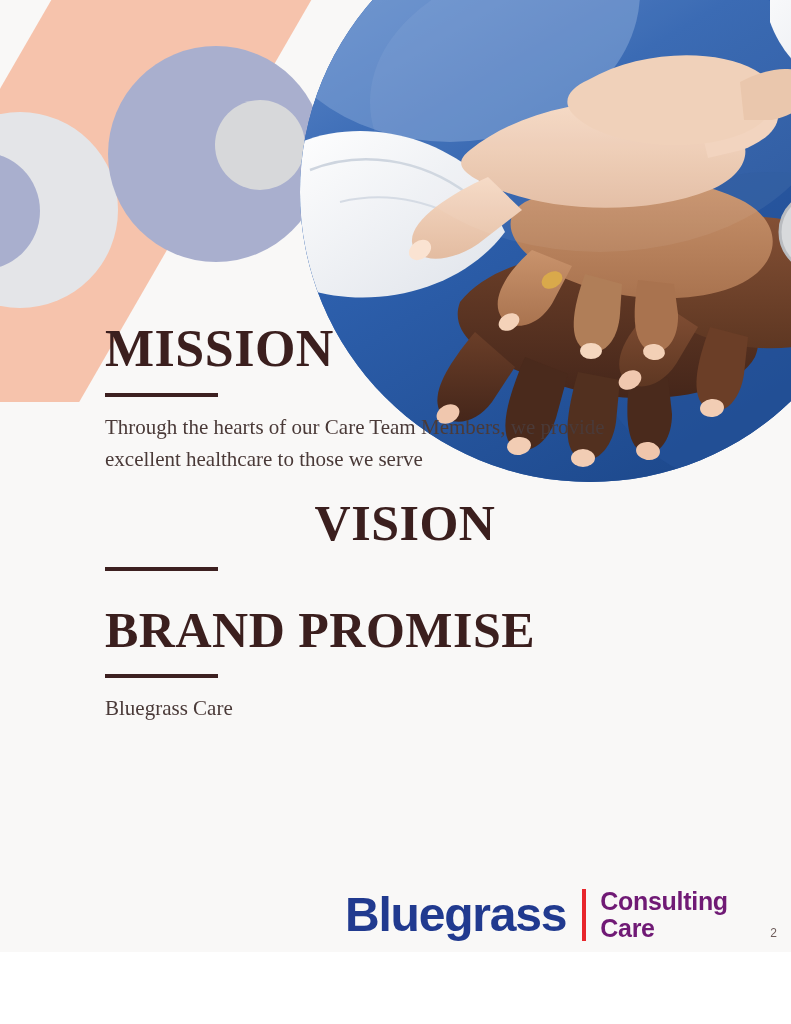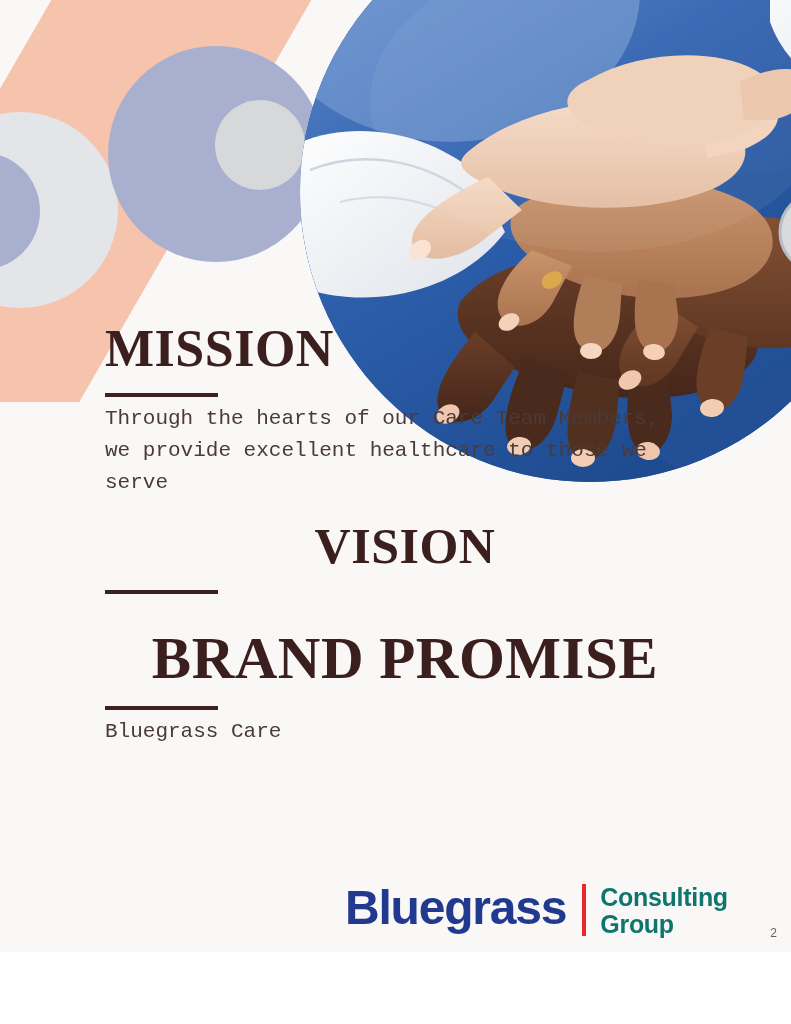--- a/index.html
+++ b/index.html
@@ -101,11 +101,11 @@
   }
 
   .sec-body {
-    font-family:Liberation Mono, monospace;
+    font-family:Liberation Serif, serif;
     font-size:21px;
     line-height:1.52;
     color:#4A3A38;
-    margin-top:6px;
+    margin-top:15px;
     max-width:575px;
     font-weight:400;
   }

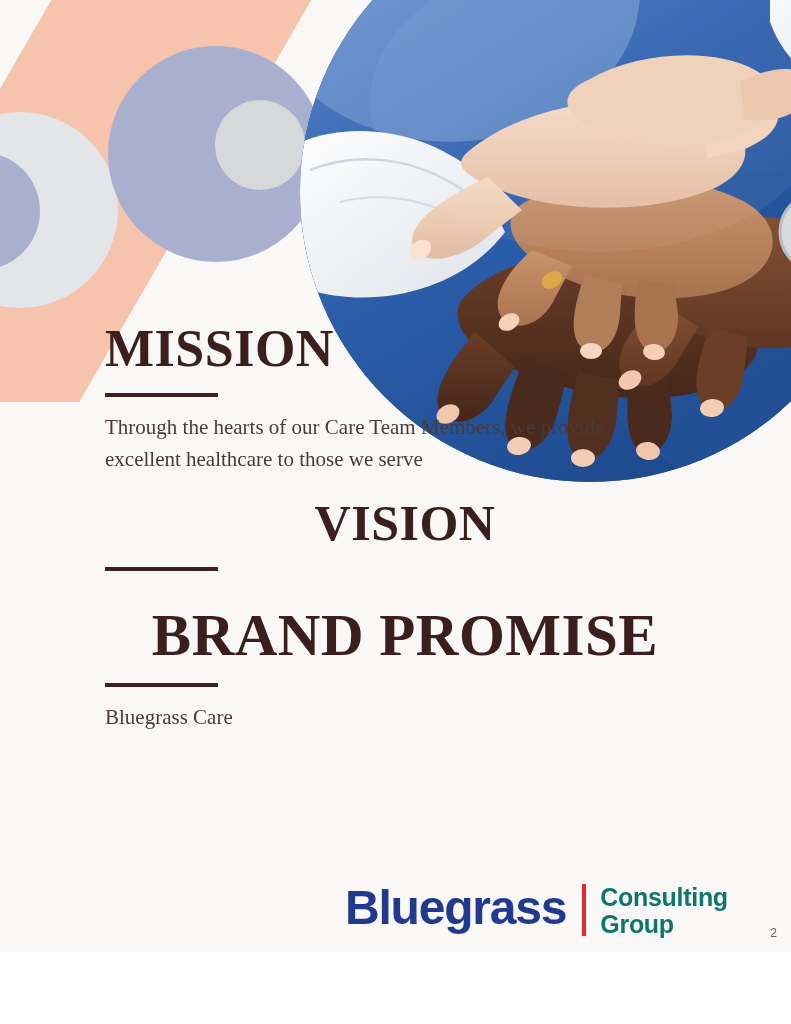--- a/index.html
+++ b/index.html
@@ -92,7 +92,7 @@
   }
   .h-mission      { font-size:52px; }
   .h-vision       { font-size:50px;text-align:center; }
-  .h-brandpromise { font-size:59px;text-align:center; }
+  .h-brandpromise { font-size:50px; }
 
   .rule {
     width:113px; height:4px;

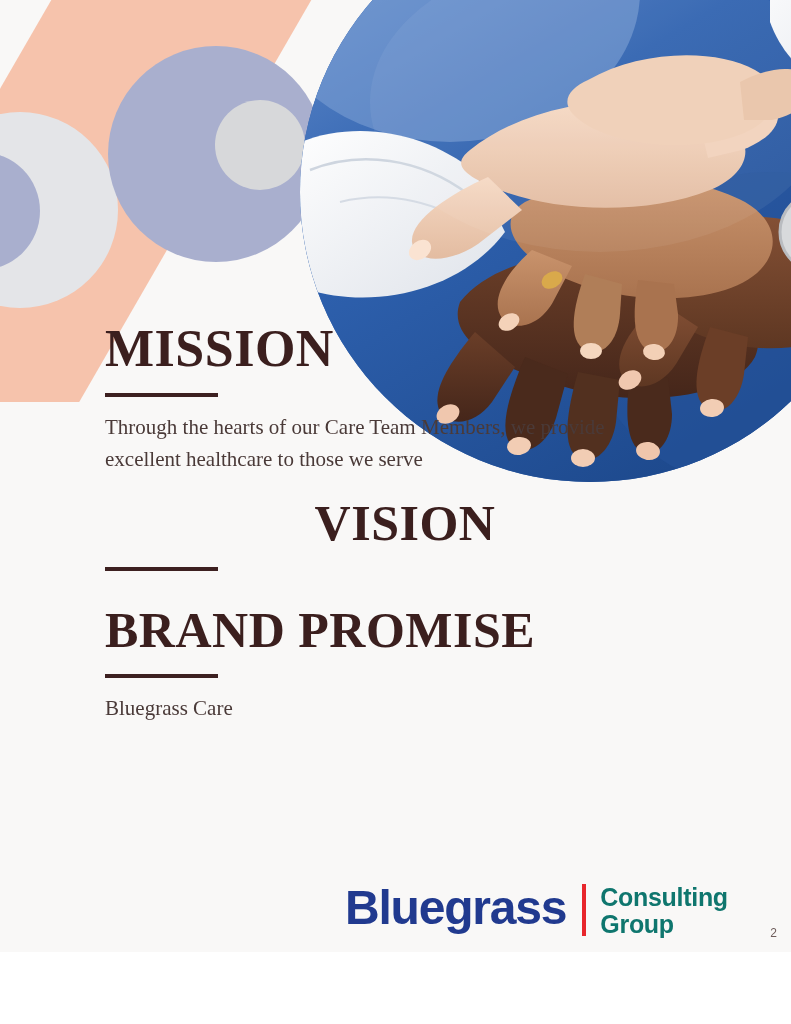--- a/index.html
+++ b/index.html
@@ -118,7 +118,7 @@
     position:absolute;
     left:345px; top:884px;
     display:flex;
-    align-items:flex-start;
+    align-items:center;
     height:62px;
   }
   .logo-word {

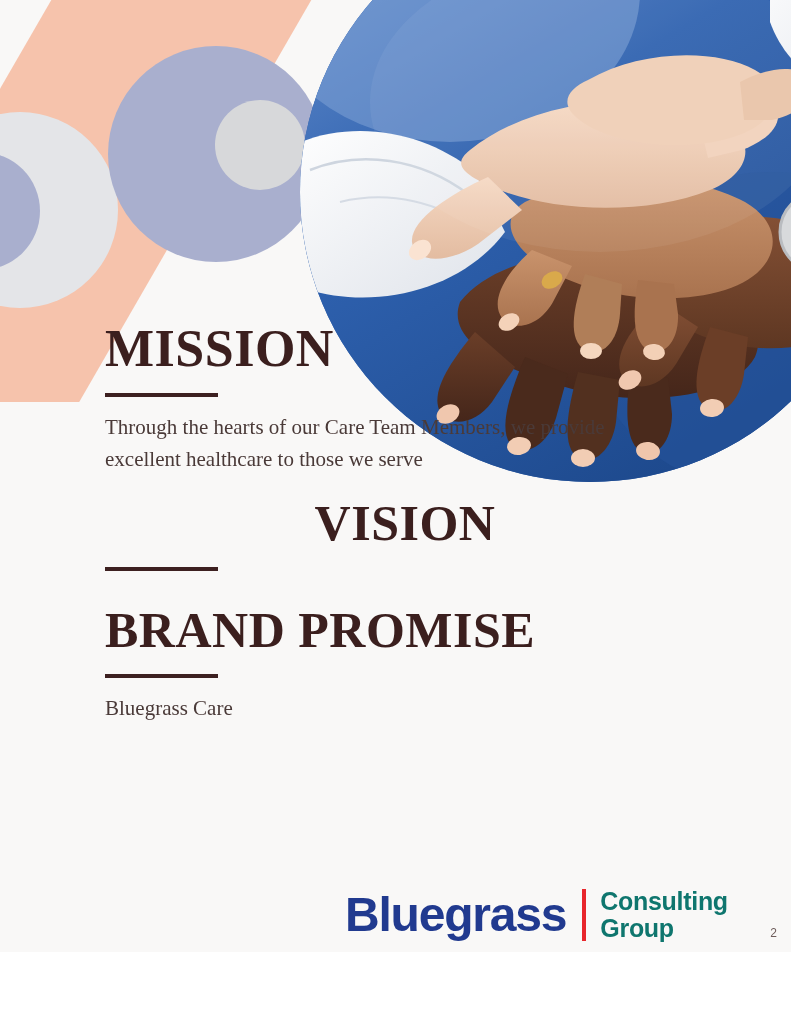--- a/index.html
+++ b/index.html
@@ -140,7 +140,7 @@
     font-weight:bold;
     font-size:25px;
     line-height:1.08;
-    color:#0f766e;
+    color:#701a75;
     letter-spacing:-0.3px;
   }
 

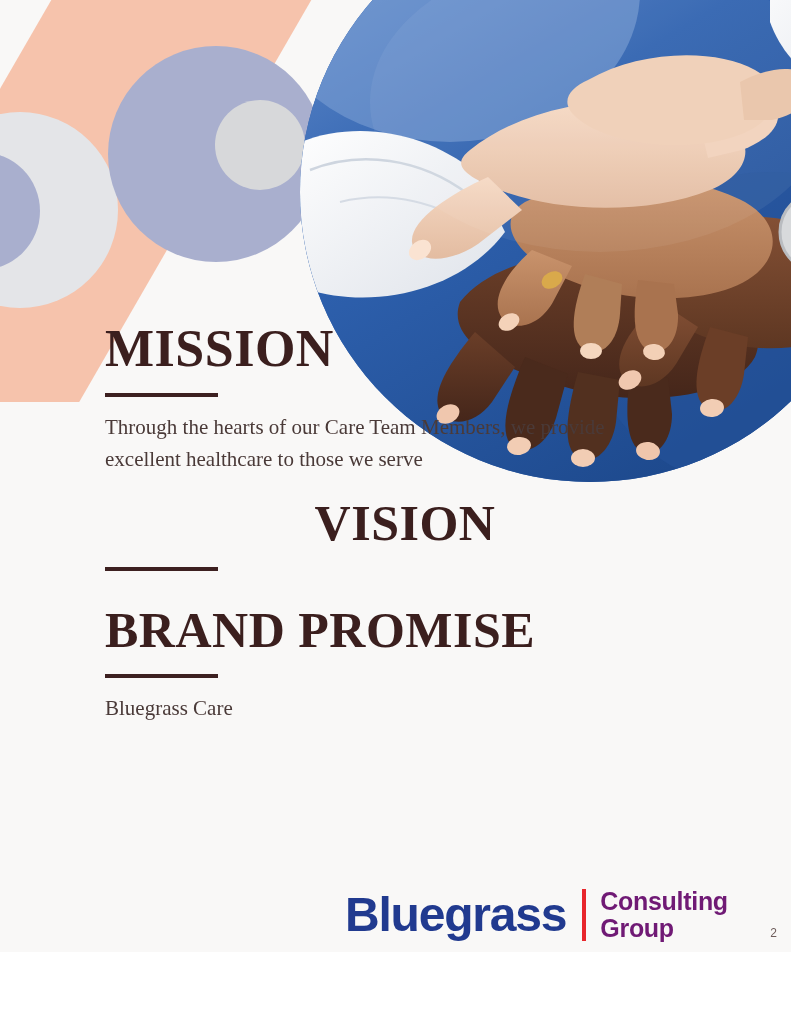--- a/index.html
+++ b/index.html
@@ -295,7 +295,7 @@
     <span class="logo-divider"></span>
     <span class="logo-sub">
       <span>Consulting</span><br>
-      <span>Group</span>
+      <span>Care</span>
     </span>
   </div>
 

